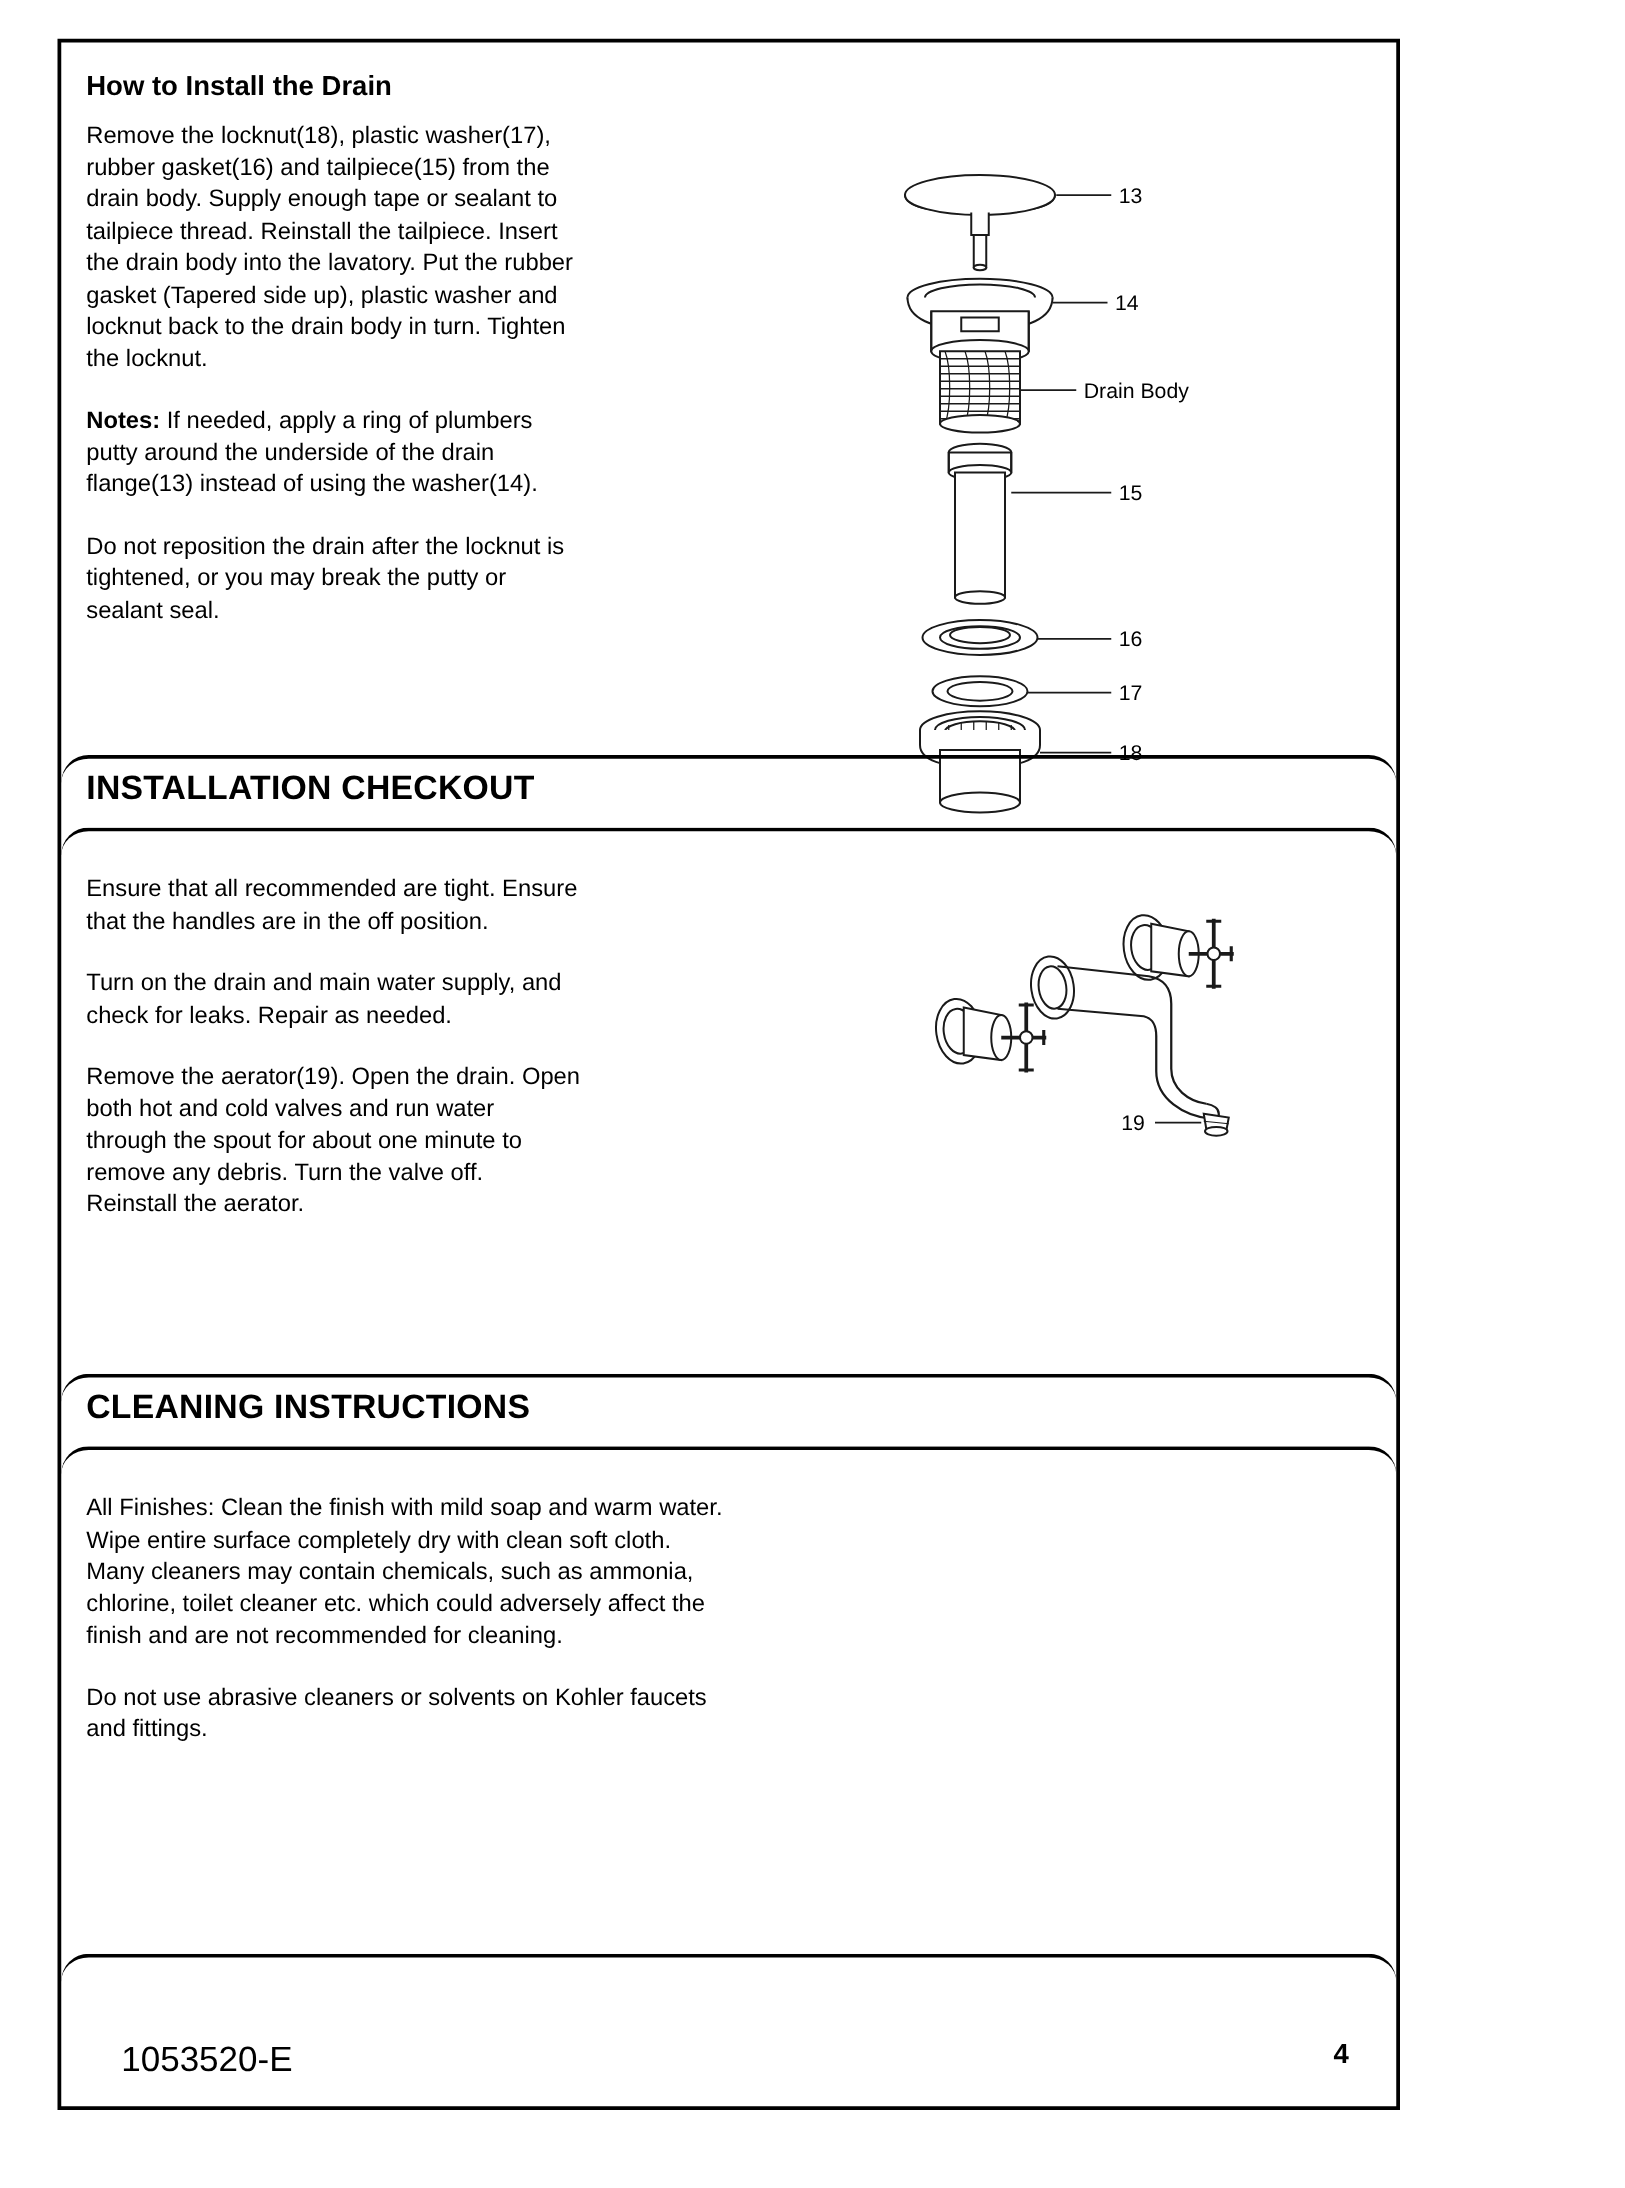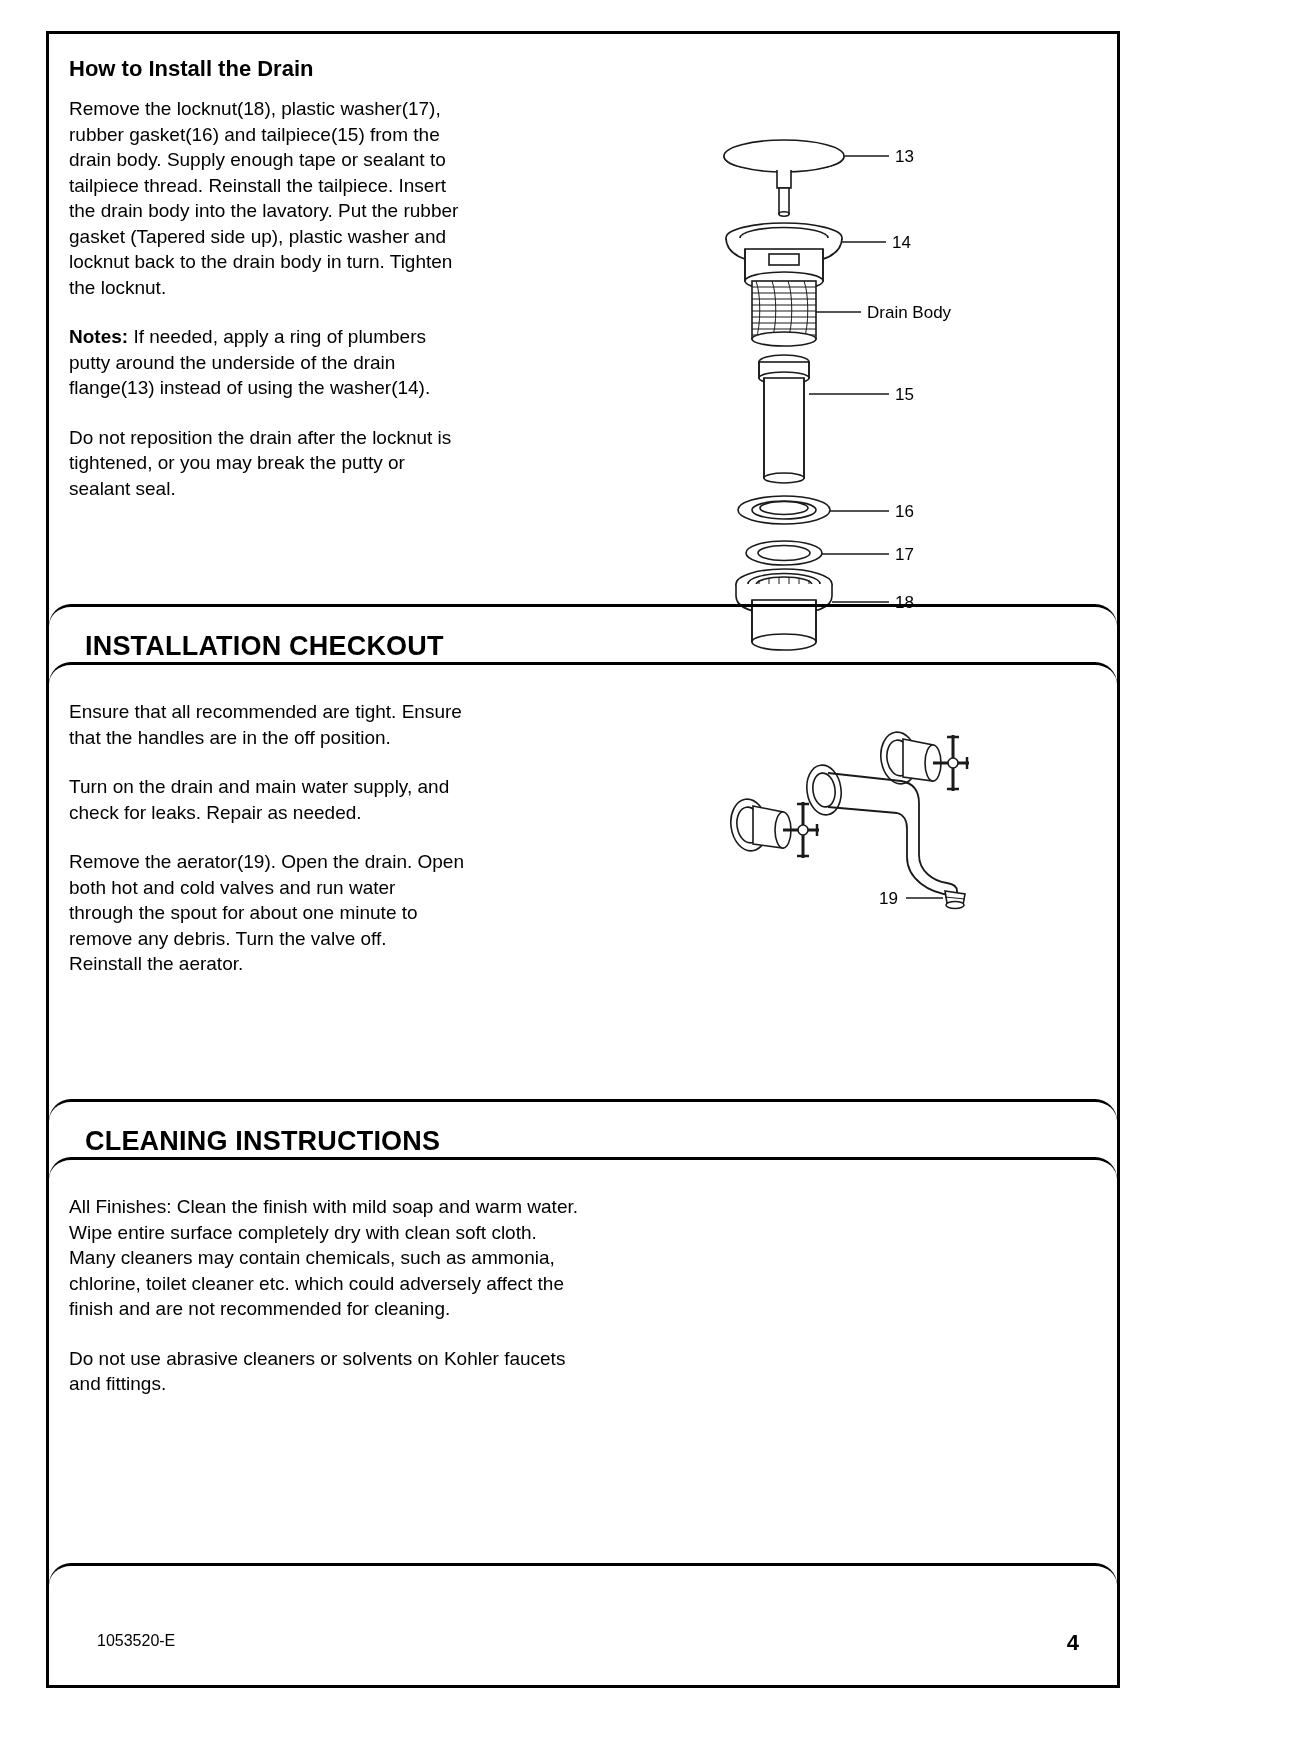--- a/index.html
+++ b/index.html
@@ -43,7 +43,7 @@
   h1.section-title {
     font-size: 27px;
     font-weight: bold;
-    margin: 16px;
+    margin: 0;
     padding: 8px 0 0 20px;
     letter-spacing: 0.2px;
   }

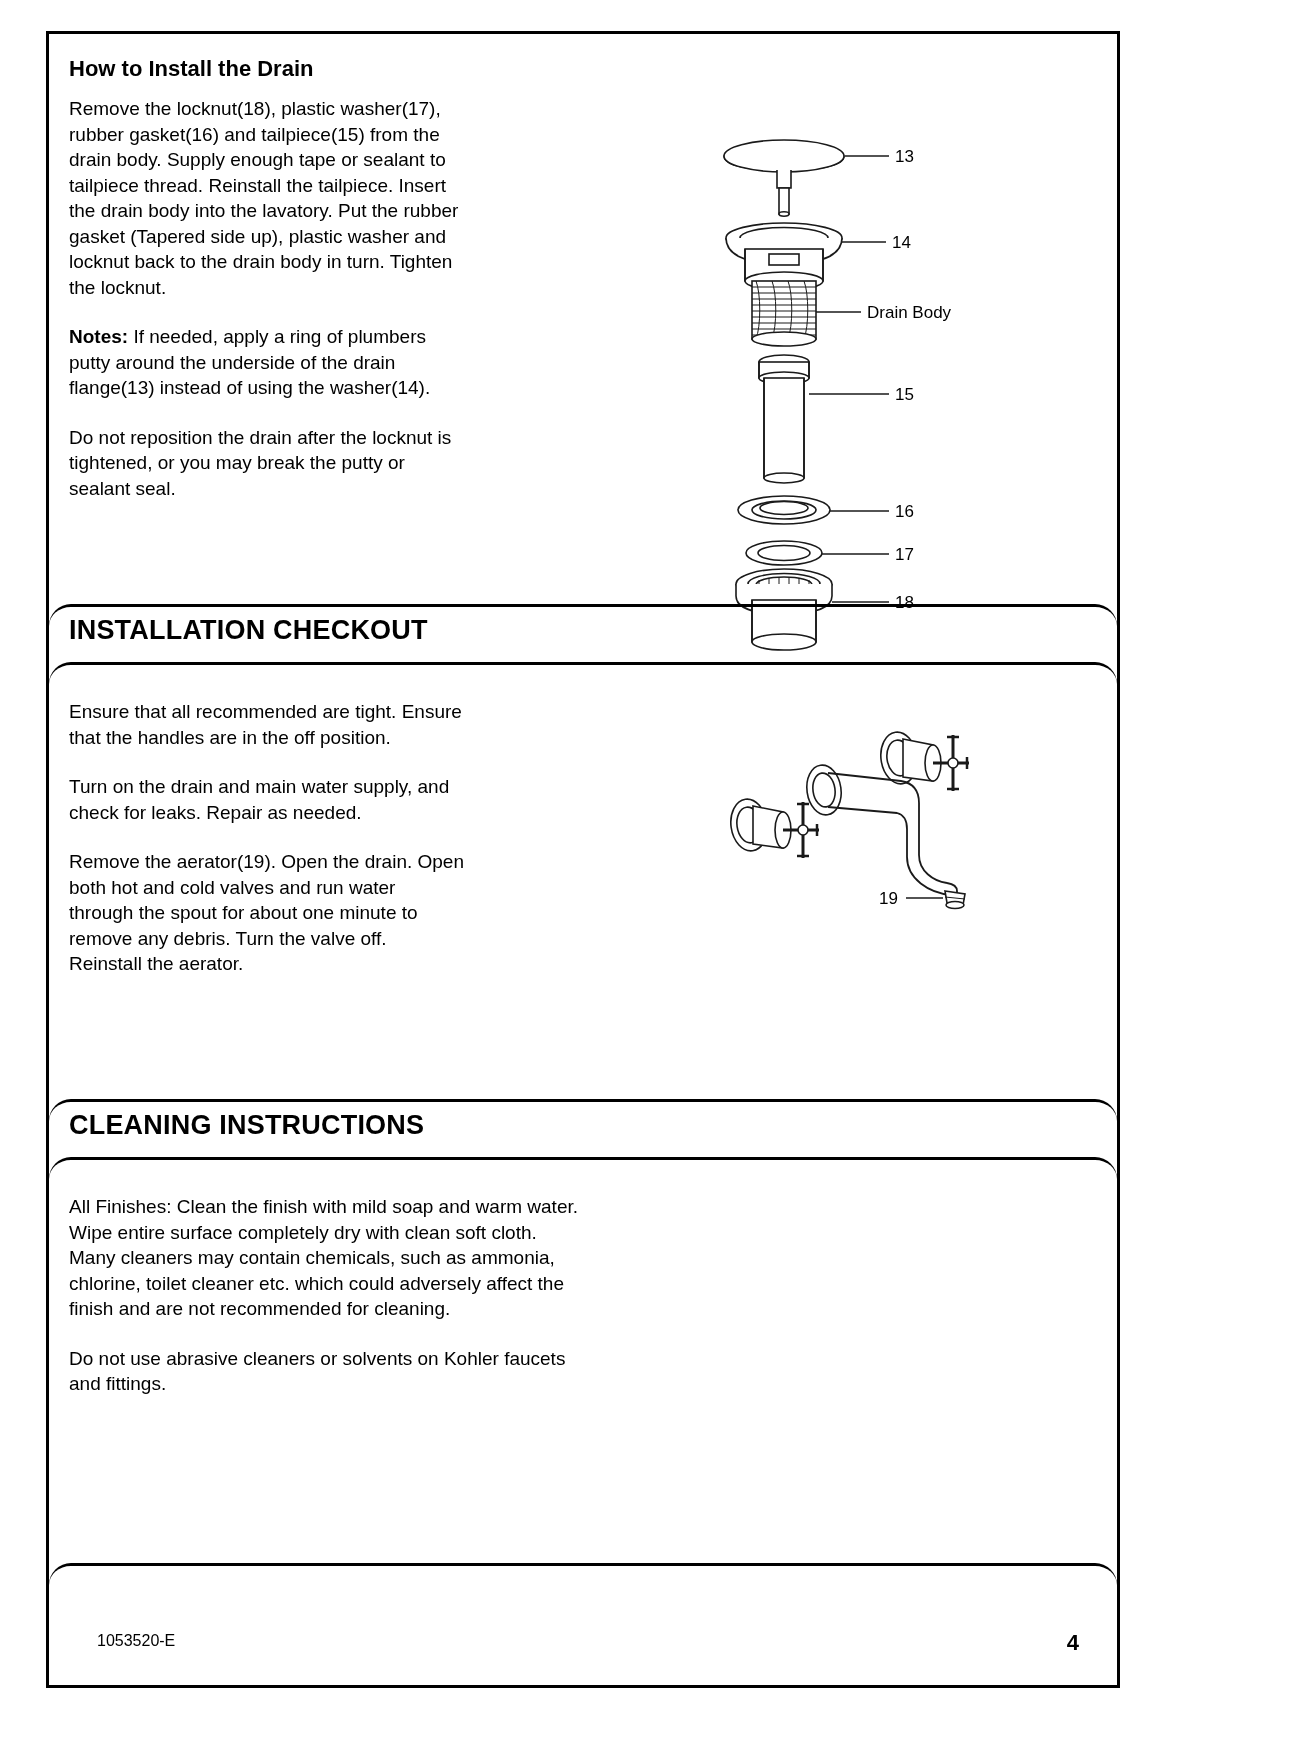--- a/index.html
+++ b/index.html
@@ -95,7 +95,7 @@
     height: 500px;
   }
   .fig-faucet {
-    left: 602px;
+    left: 620px;
     top: 30px;
     width: 430px;
     height: 260px;

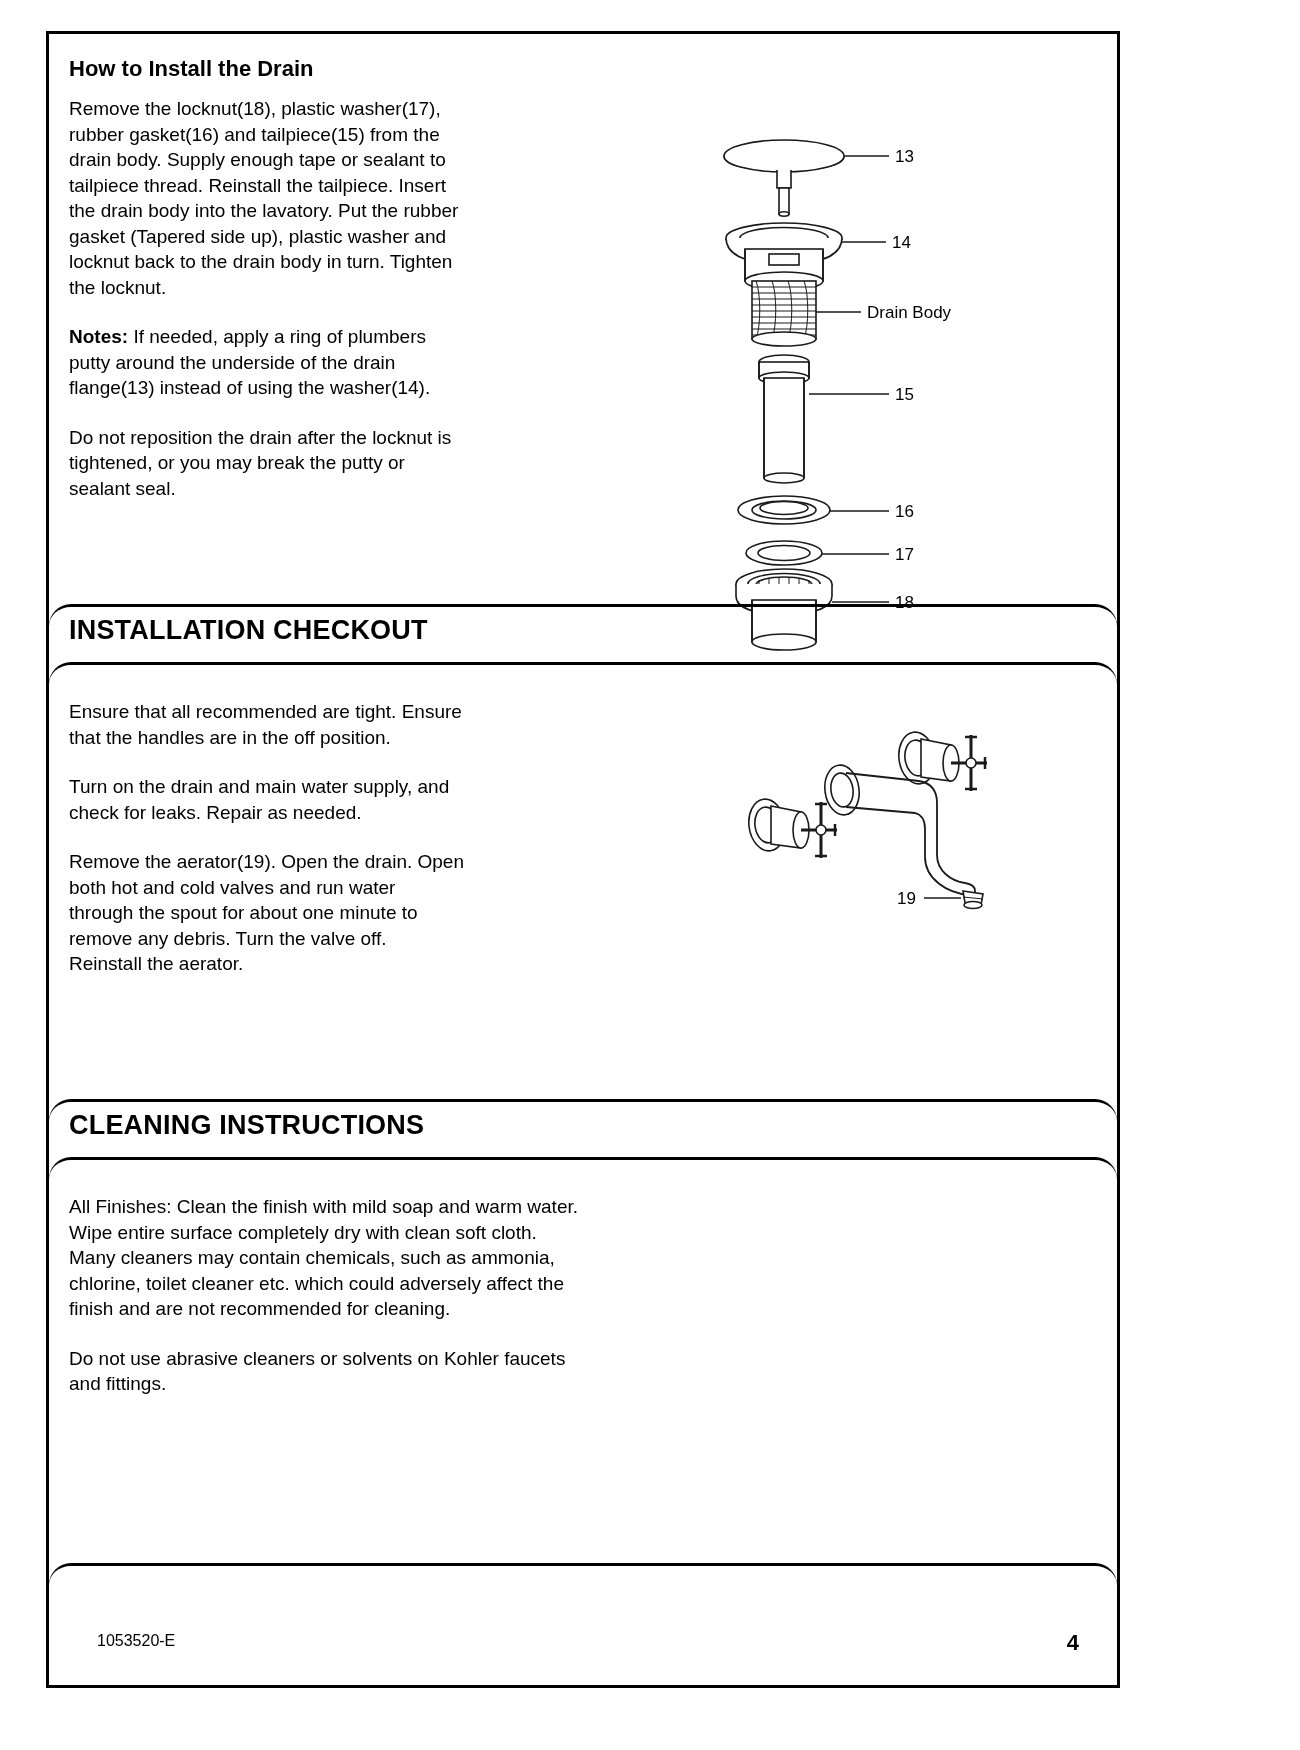--- a/index.html
+++ b/index.html
@@ -74,7 +74,7 @@
     position: absolute;
     left: 48px;
     top: 66px;
-    font-size: 16px;
+    font-size: 28px;
   }
   .footer-right {
     position: absolute;

